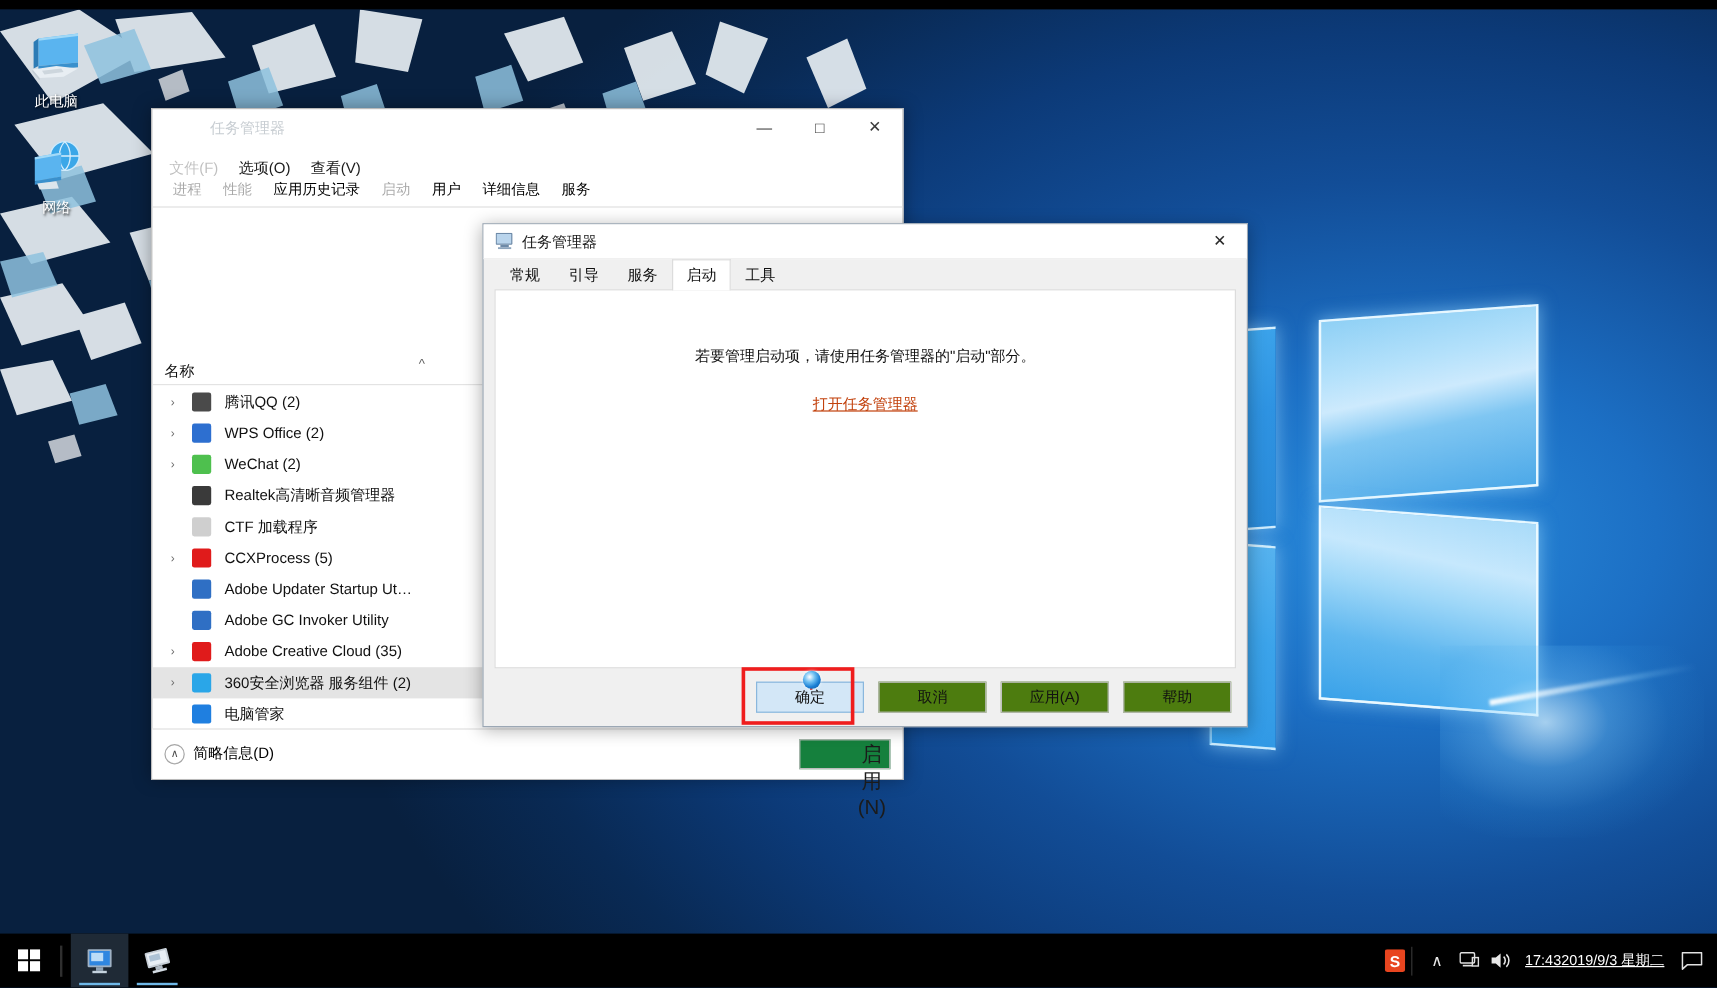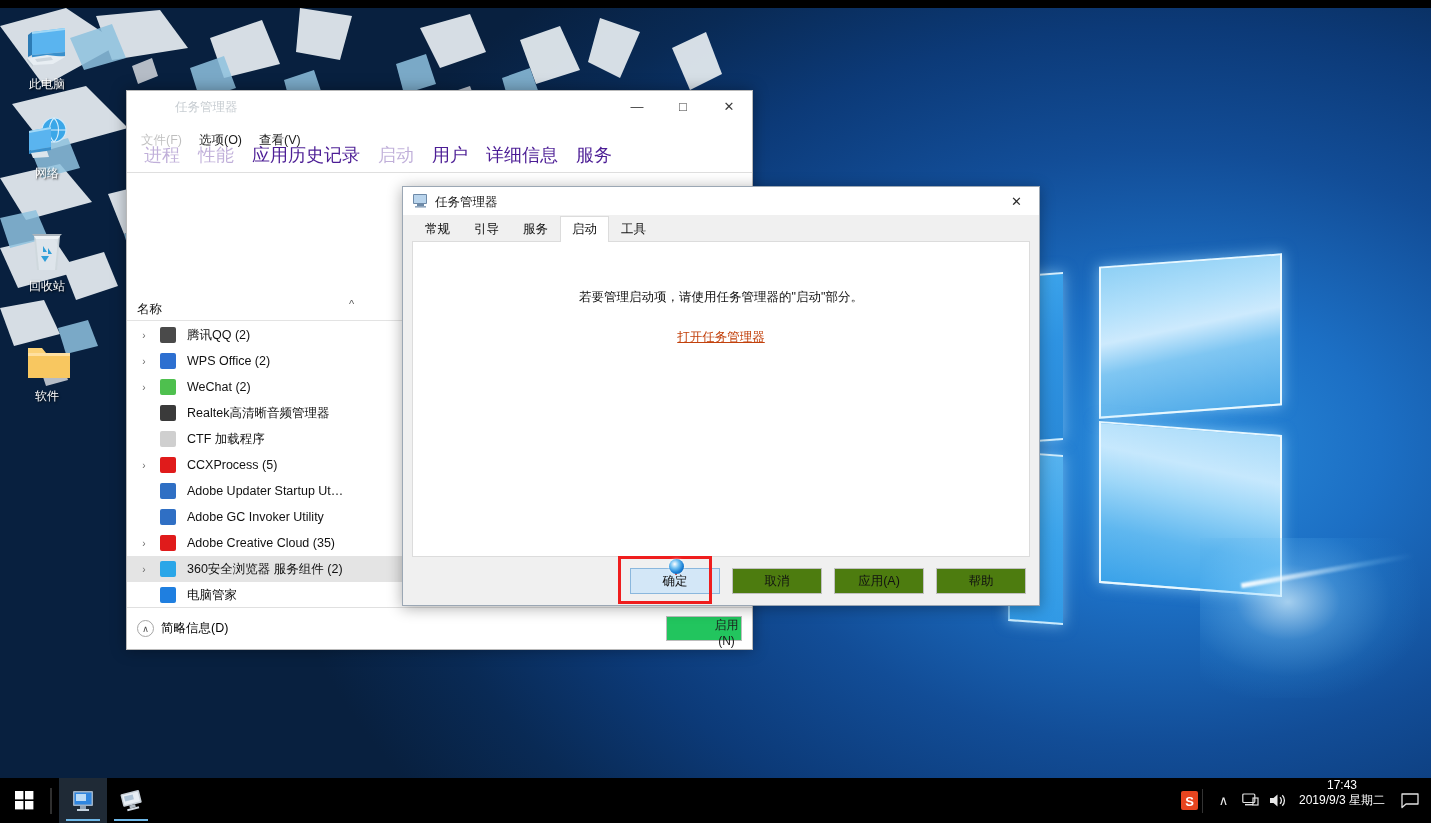--- a/index.html
+++ b/index.html
@@ -106,7 +106,7 @@
     border-bottom: 1px solid #dfdfdf; padding-left: 8px; gap: 0;
   }
   #tm-tabs .tab {
-    padding: 3px 9px 5px; font-size: 18px; color: #4c1d95;
+    padding: 3px 9px 5px; font-size: 12px; color: #000000;
   }
   #tm-tabs .tab.faded { opacity: .35; }
   #tm-bios {

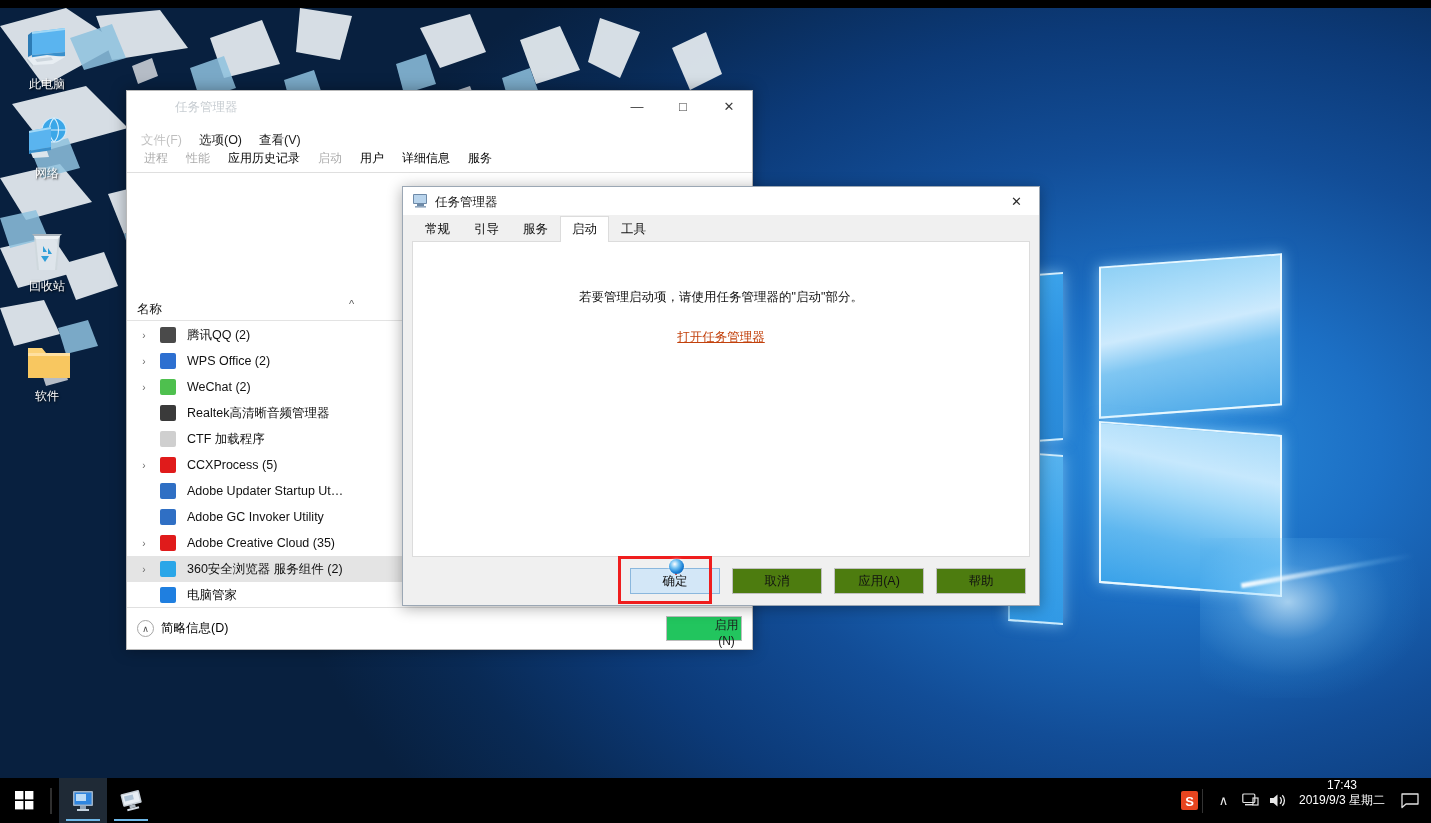--- a/index.html
+++ b/index.html
@@ -370,22 +370,6 @@
     <span class="label">网络</span>
   </div>
 
-  <div class="desk-icon" style="left:8px; top:218px;">
-    <span class="glyph">
-      <svg width="48" height="48" viewBox="0 0 48 48">
-        <polygon points="11,10 37,10 34,44 14,44" fill="#cfd7dd" opacity="0.93"></polygon>
-        <polygon points="11,10 37,10 35,13 13,13" fill="#eef3f6"></polygon>
-        <polygon points="13,13 35,13 32,44 16,44" fill="#e3eaef" opacity="0.75"></polygon>
-        <g fill="#2f9fd8">
-          <polygon points="20,20 24,26 20,26"></polygon>
-          <polygon points="25,22 29,28 25,28"></polygon>
-          <polygon points="18,30 26,30 22,36"></polygon>
-        </g>
-        <path d="M11 10 L9 8 L39 8 L37 10" fill="#aab4bc"></path>
-      </svg>
-    </span>
-    <span class="label">回收站</span>
-  </div>
 
   <div class="desk-icon" style="left:8px; top:328px;">
     <span class="glyph">

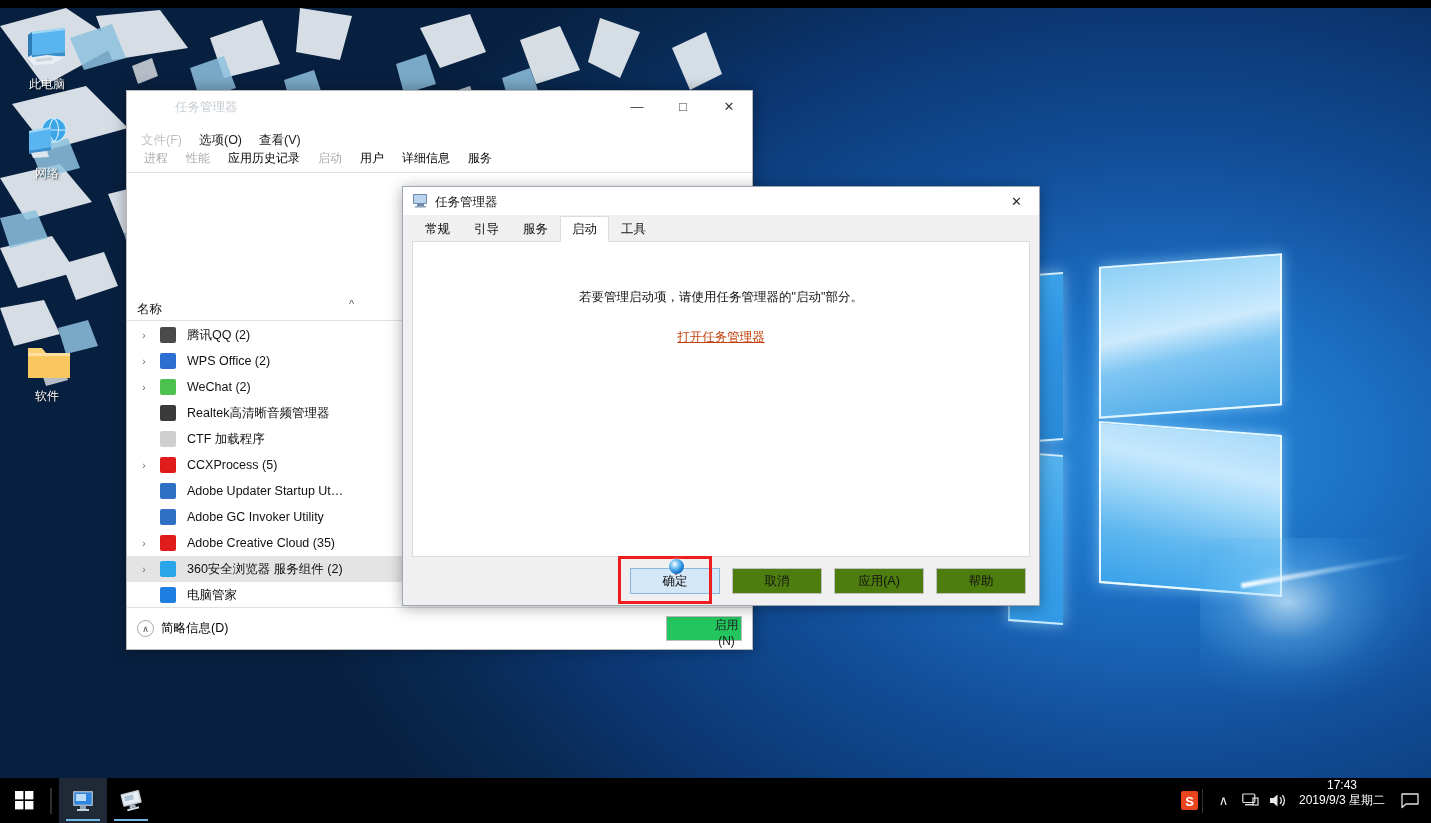--- a/index.html
+++ b/index.html
@@ -371,16 +371,6 @@
   </div>
 
 
-  <div class="desk-icon" style="left:8px; top:328px;">
-    <span class="glyph">
-      <svg width="48" height="48" viewBox="0 0 48 48">
-        <path d="M5 12 h14 l4 5 h20 v25 h-38 z" fill="#fcd277"></path>
-        <path d="M5 17 h42 v25 h-42 z" fill="#f8c760"></path>
-        <path d="M5 17 h42 v3 h-42 z" fill="#ffe0a0"></path>
-      </svg>
-    </span>
-    <span class="label">软件</span>
-  </div>
 
   <div id="taskmgr">
     <div id="tm-titlebar">

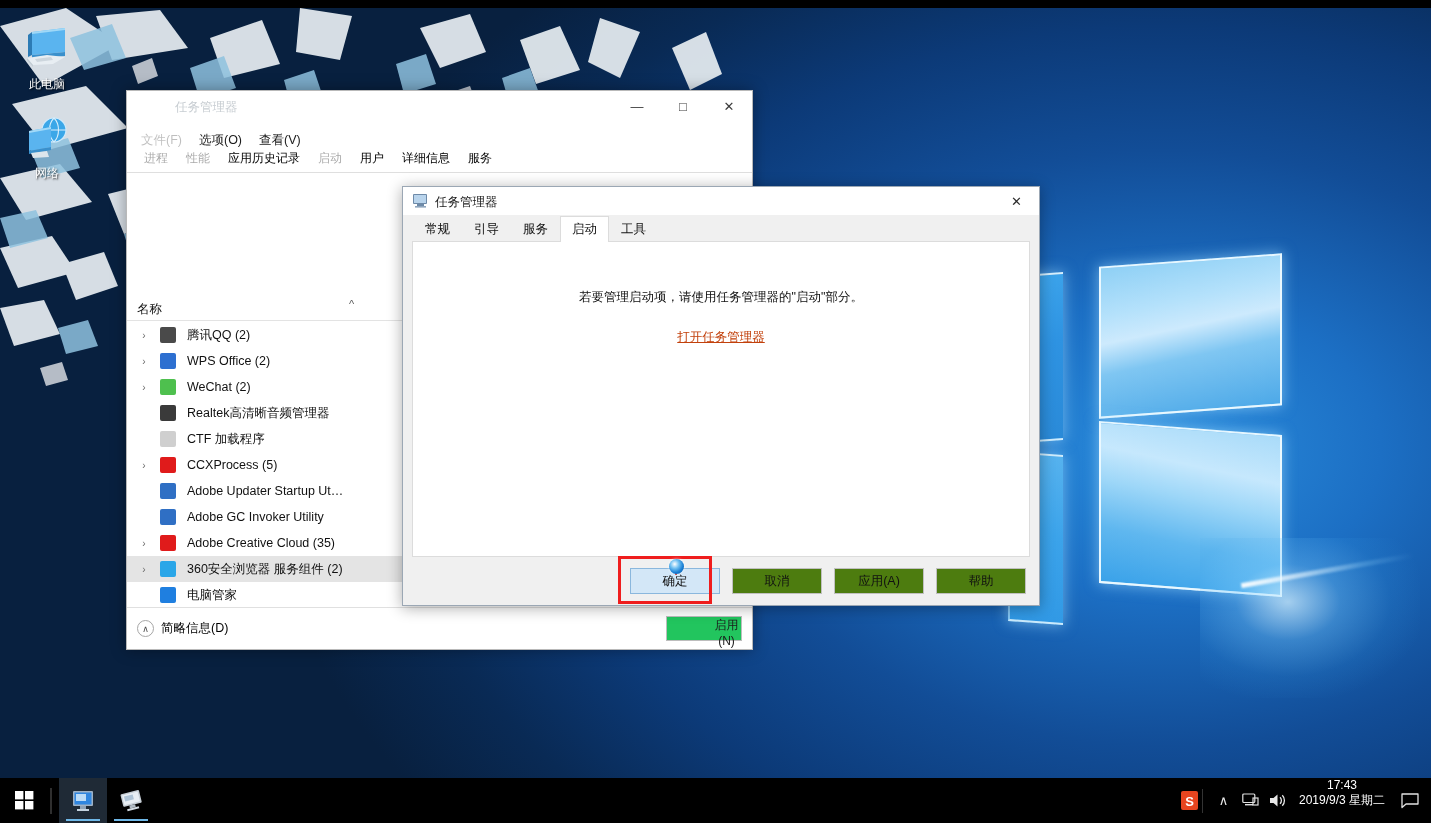--- a/index.html
+++ b/index.html
@@ -154,8 +154,8 @@
   }
   #tm-enable {
     margin-left: auto; width: 76px; height: 25px;
-    background: #22c55e; border: 1px solid #bdbdbd;
-    font-size: 12px; color: #1b1b1b; cursor: pointer;
+    background: #15803d; border: 1px solid #bdbdbd;
+    font-size: 17px; color: #1b1b1b; cursor: pointer;
     font-family: inherit;
     padding-left: 45px;
   }

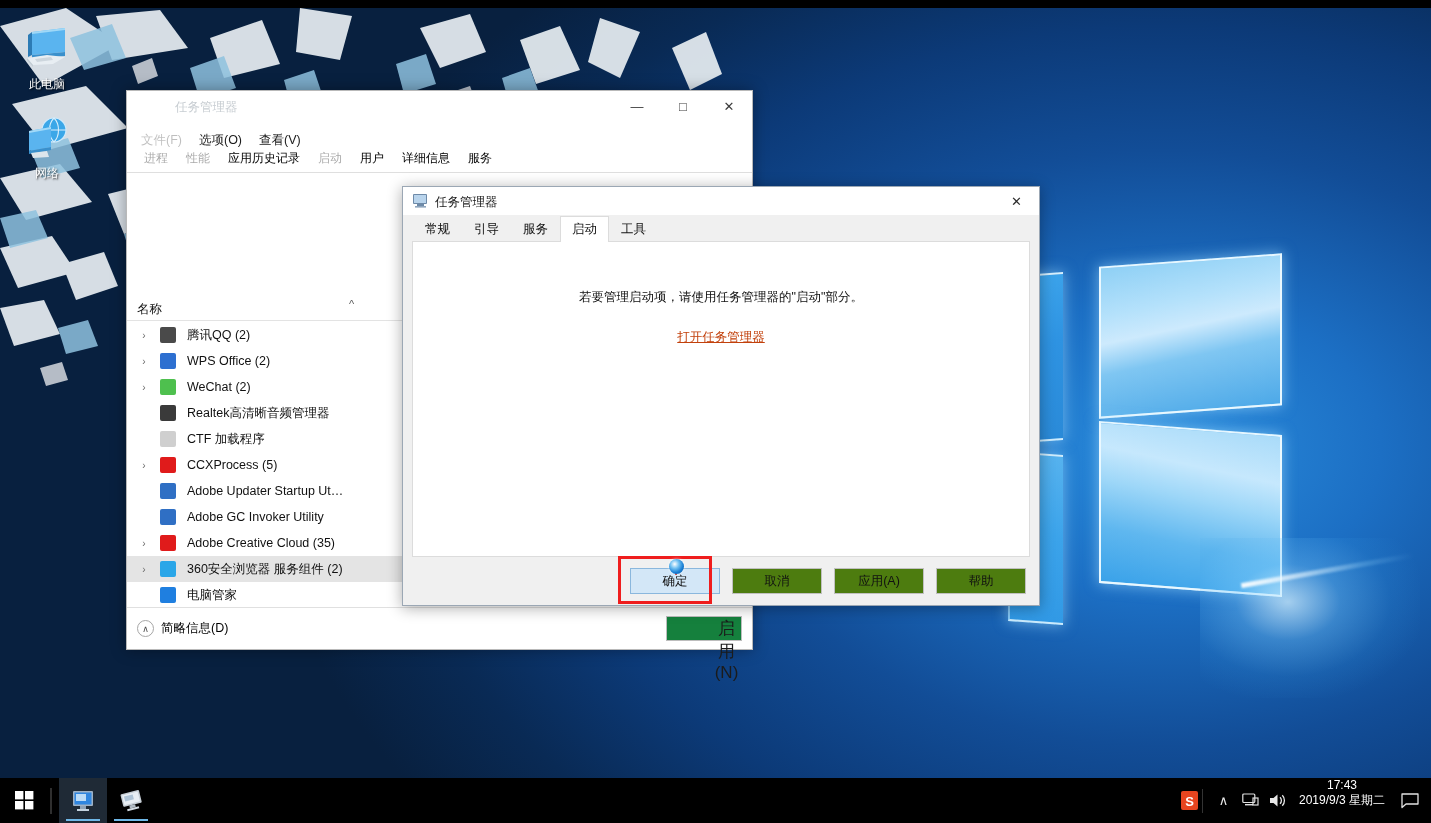--- a/index.html
+++ b/index.html
@@ -262,9 +262,9 @@
     cursor: pointer; color: #e8e8e8; font-size: 13px;
   }
   #clock {
-    min-width: 102px; height: 45px; display: flex; flex-direction: column;
-    align-items: center; justify-content: flex-start; line-height: 15px;
-    font-size: 12px; cursor: pointer; padding: 0 6px;
+    min-width: 102px; height: 45px; display: flex; flex-direction: row;
+    align-items: center; justify-content: space-between; line-height: 15px;
+    font-size: 12px; cursor: pointer; padding: 0 6px; text-decoration: underline;
   }
   #action-center {
     width: 34px; height: 45px; display: flex; align-items: center; justify-content: center;

